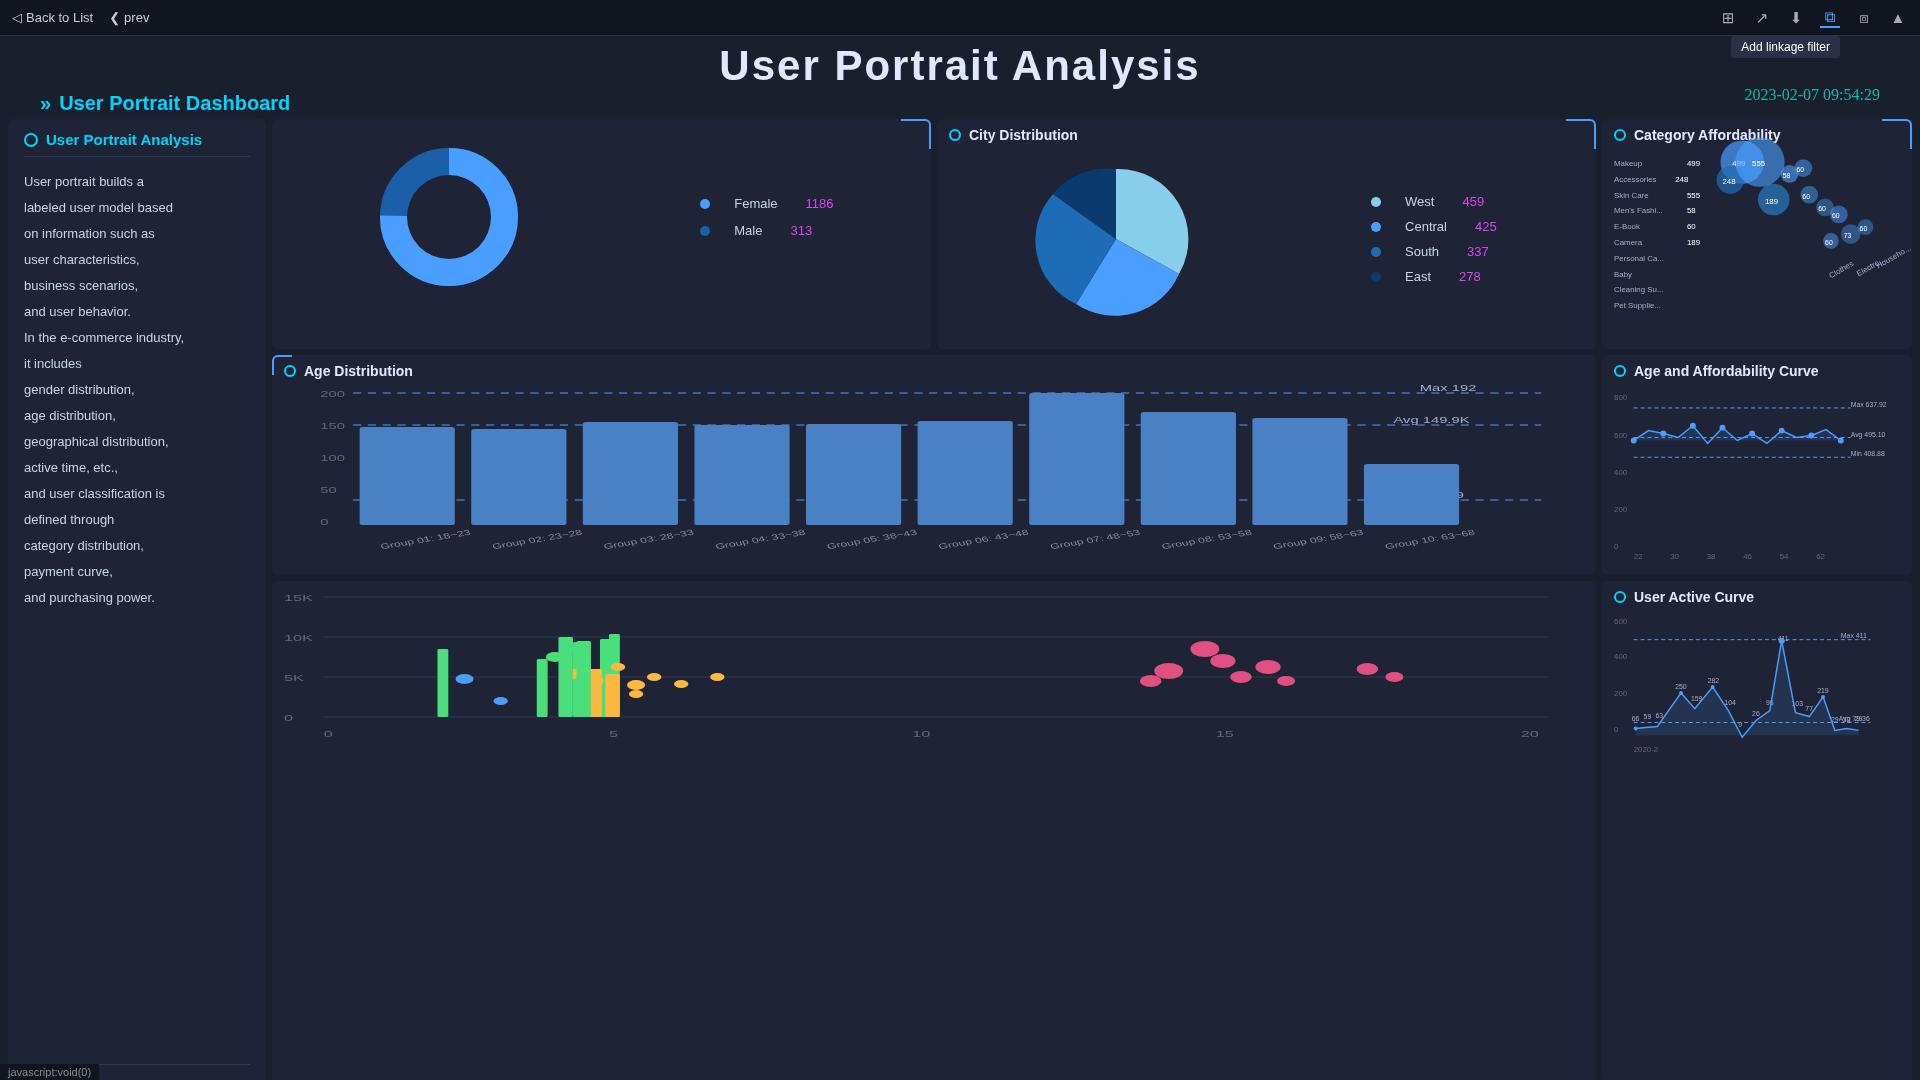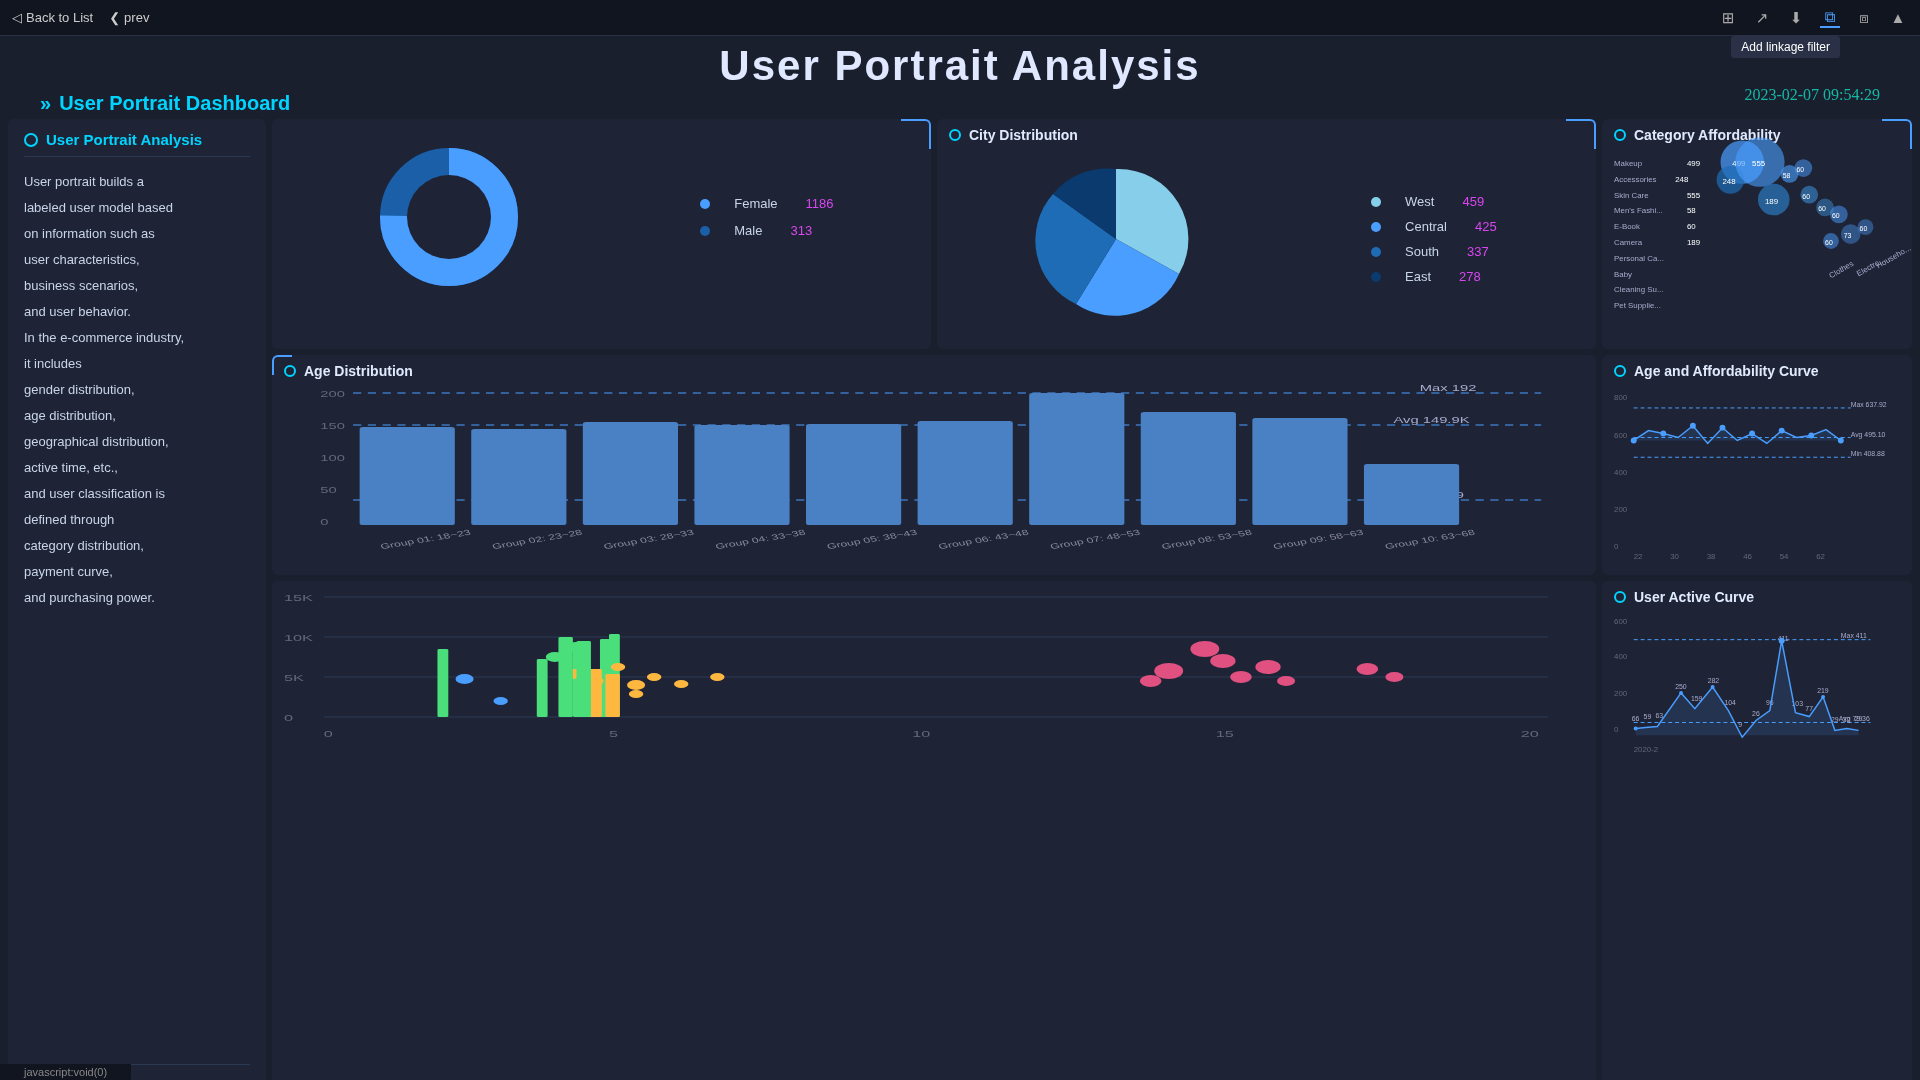--- a/index.html
+++ b/index.html
@@ -302,7 +302,7 @@
       background: #111520;
       color: #888;
       font-size: 11px;
-      padding: 2px 24px;
+      padding: 2px 8px;
     }
 
     .corner-accent {

